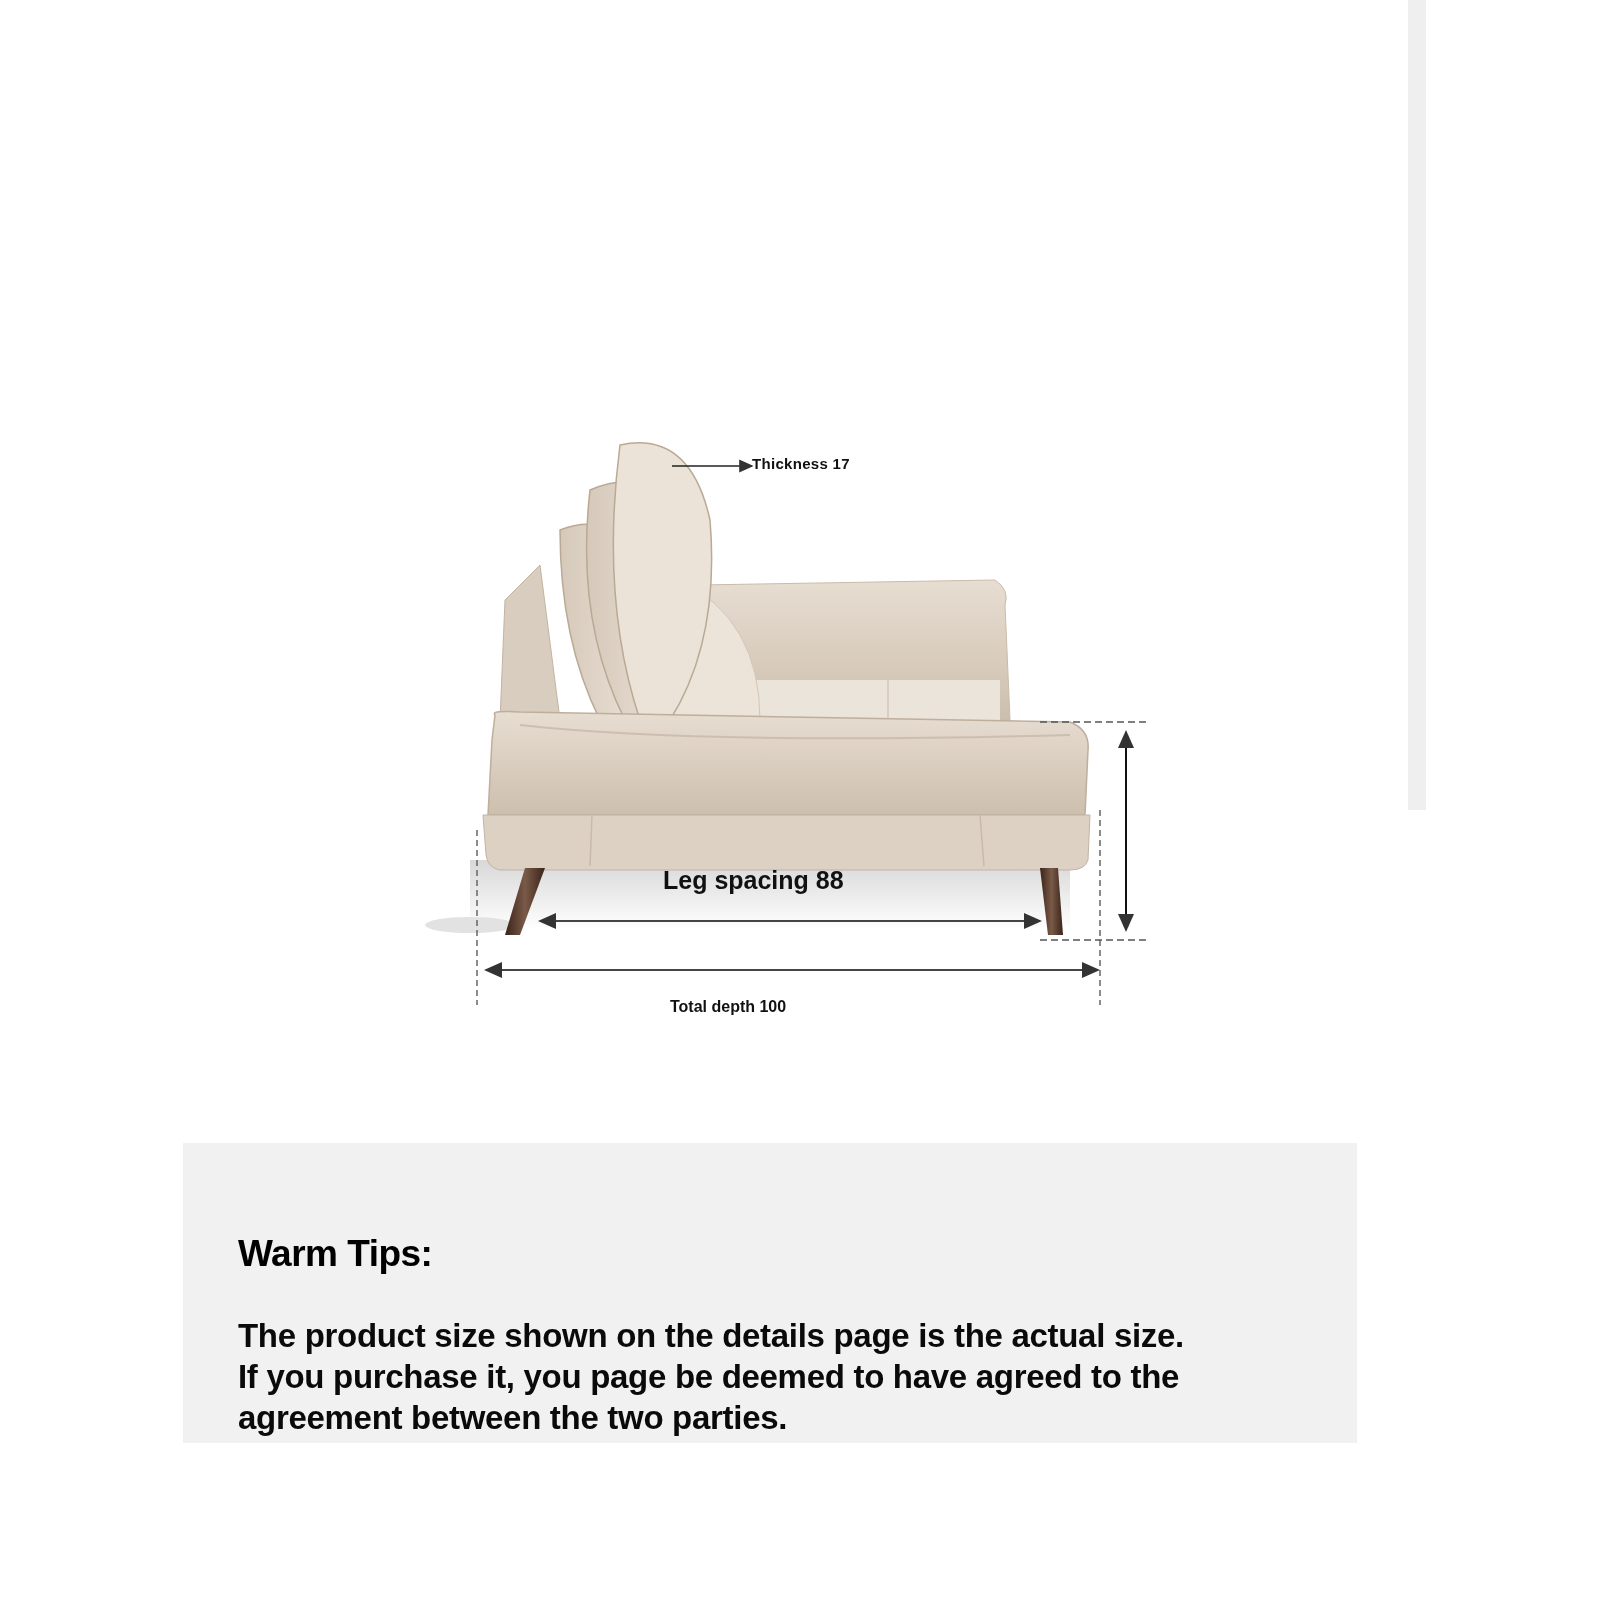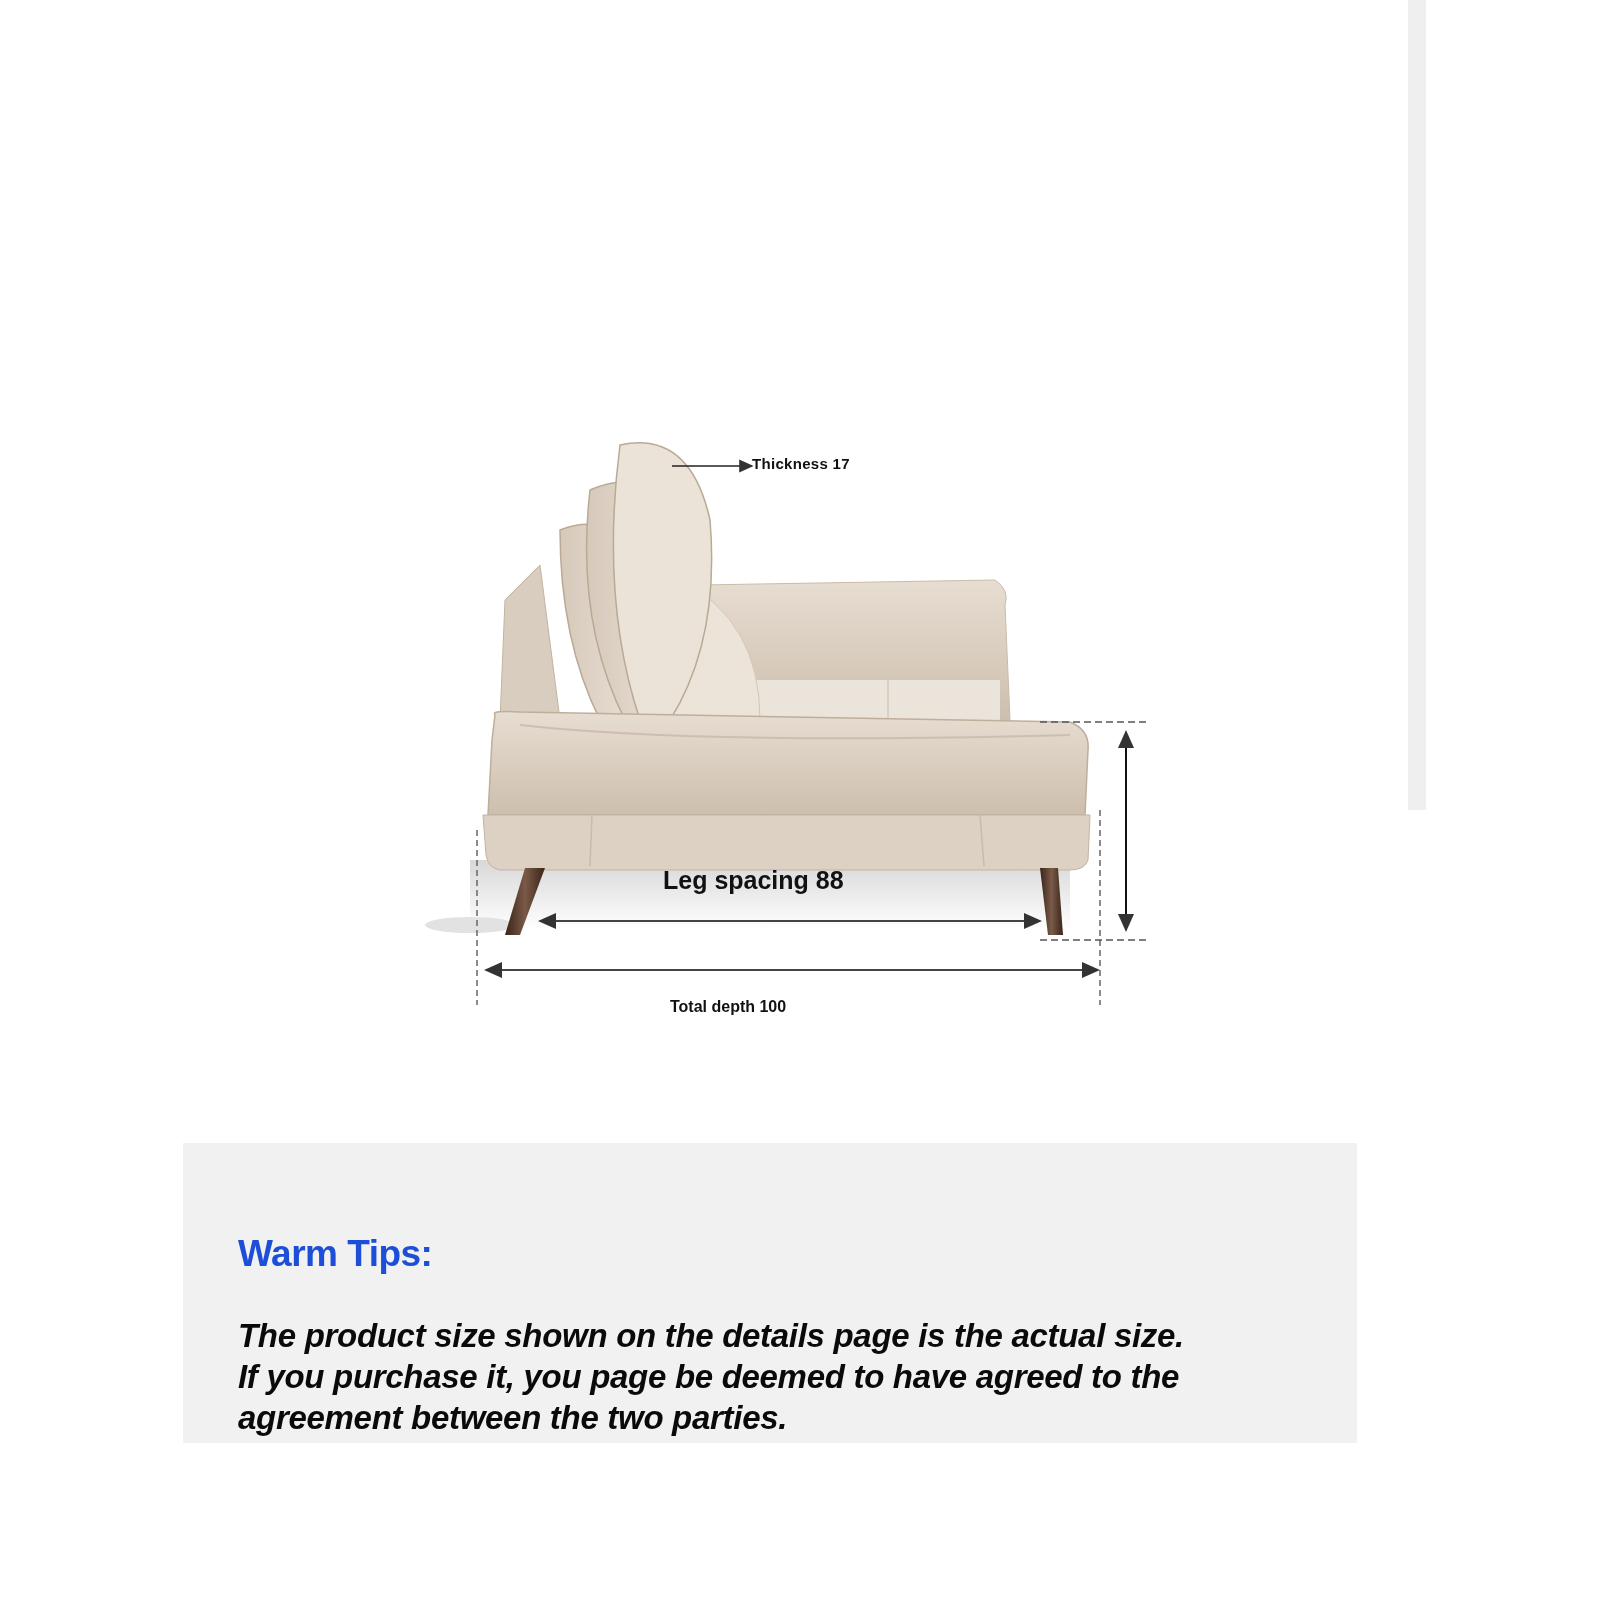--- a/index.html
+++ b/index.html
@@ -26,7 +26,7 @@
       background: #f1f1f1;
     }
     .tips-title {
-      position: absolute; left: 55px; top: 90px; font-size: 37px; font-weight: bold; color: #1d4ed8;
+      position: absolute; left: 55px; top: 90px; font-size: 37px; font-weight: bold; color: #000000;
       letter-spacing: -0.5px;
       text-align: right;
     }

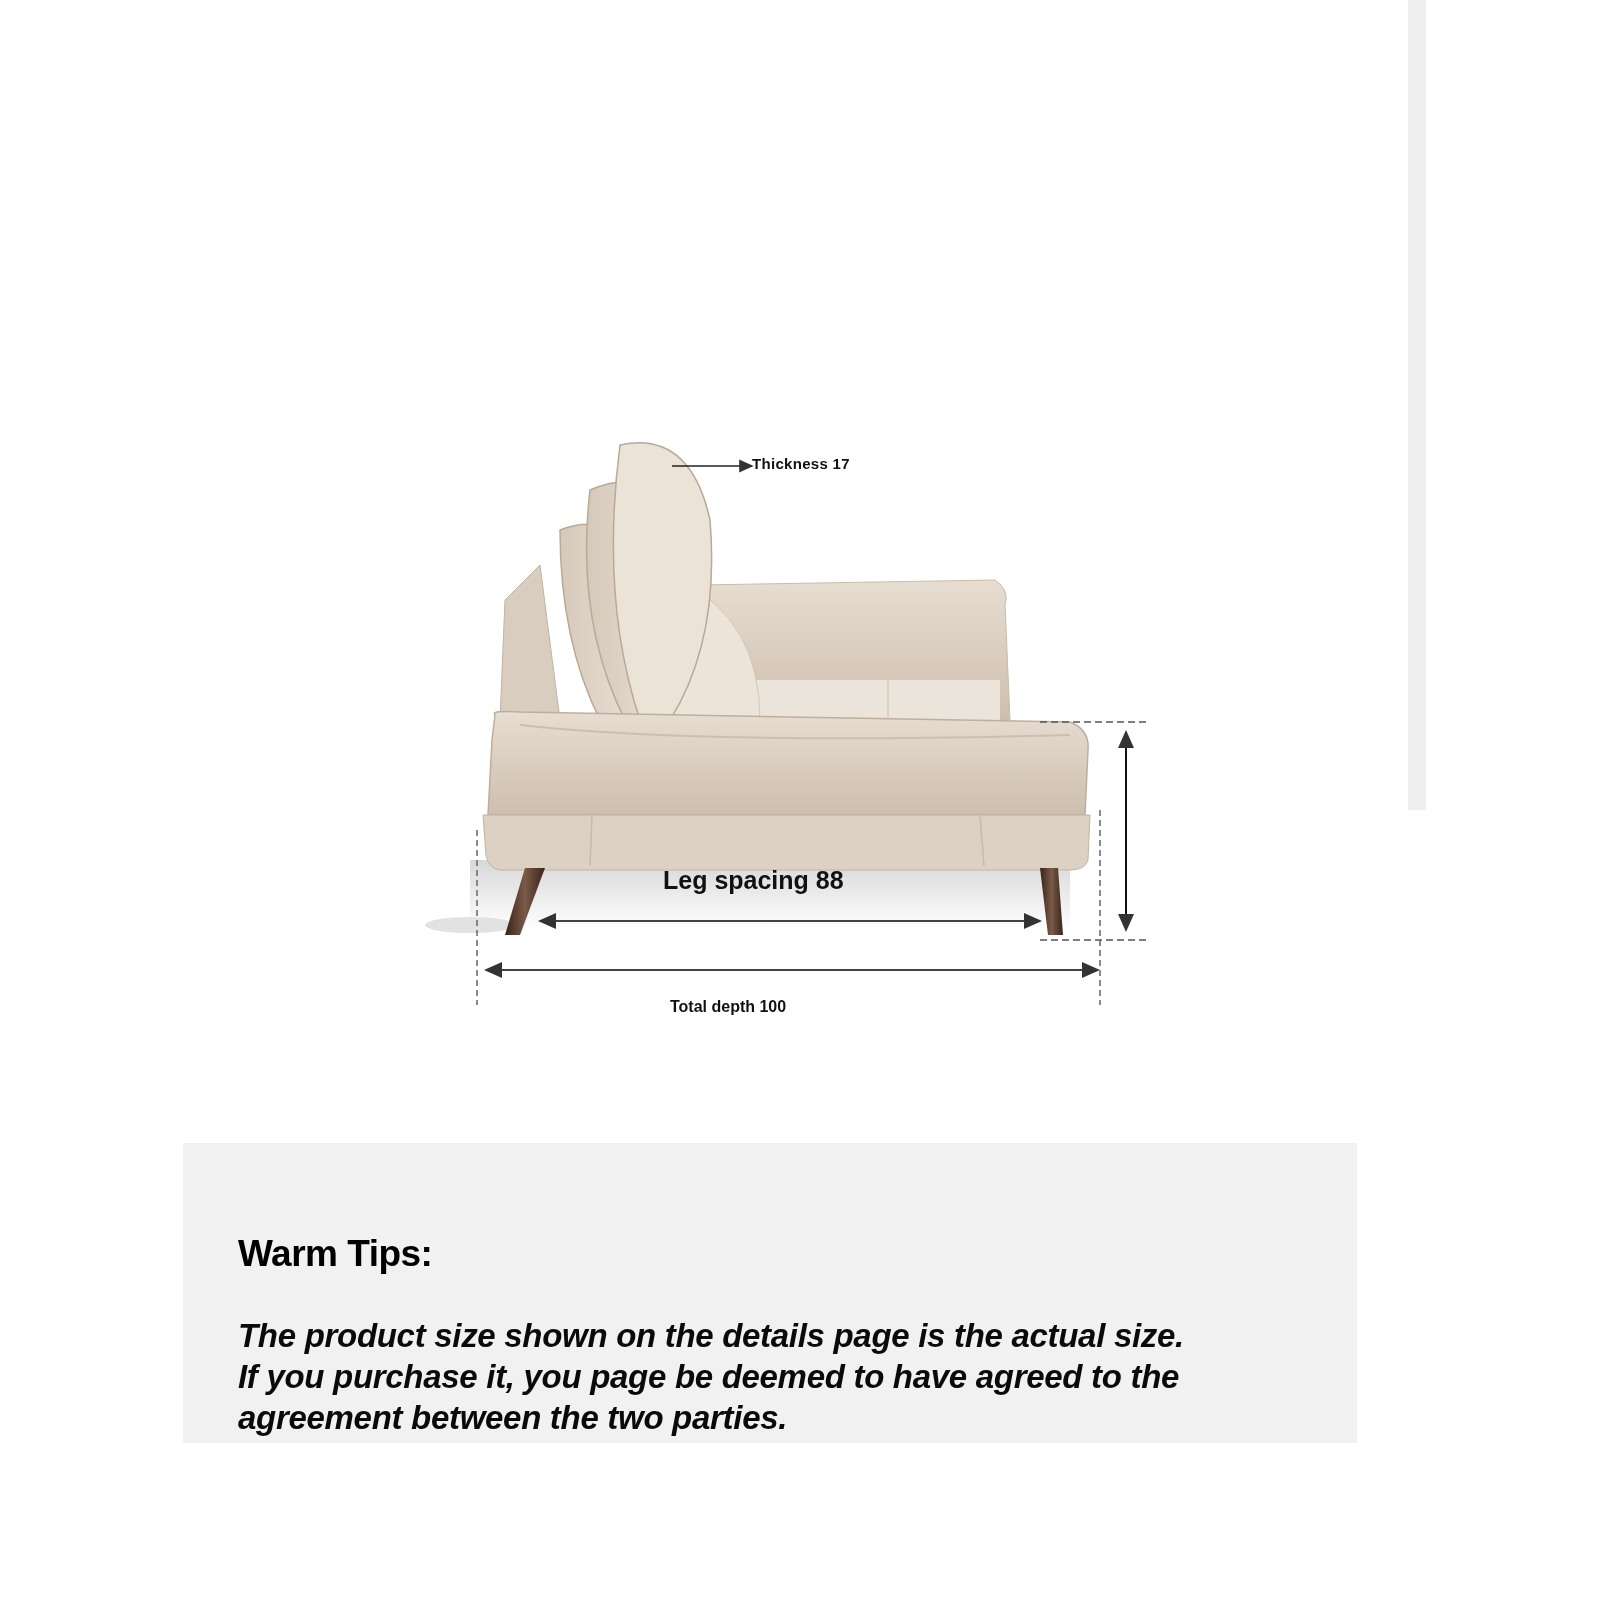--- a/index.html
+++ b/index.html
@@ -34,7 +34,6 @@
       position: absolute; left: 55px; top: 172px; width: 1100px;
       font-size: 33px; font-weight: bold; color: #0a0a0a; line-height: 41px;
       letter-spacing: -0.3px;
-      font-style: italic;
     }
   </style>
 </head>

